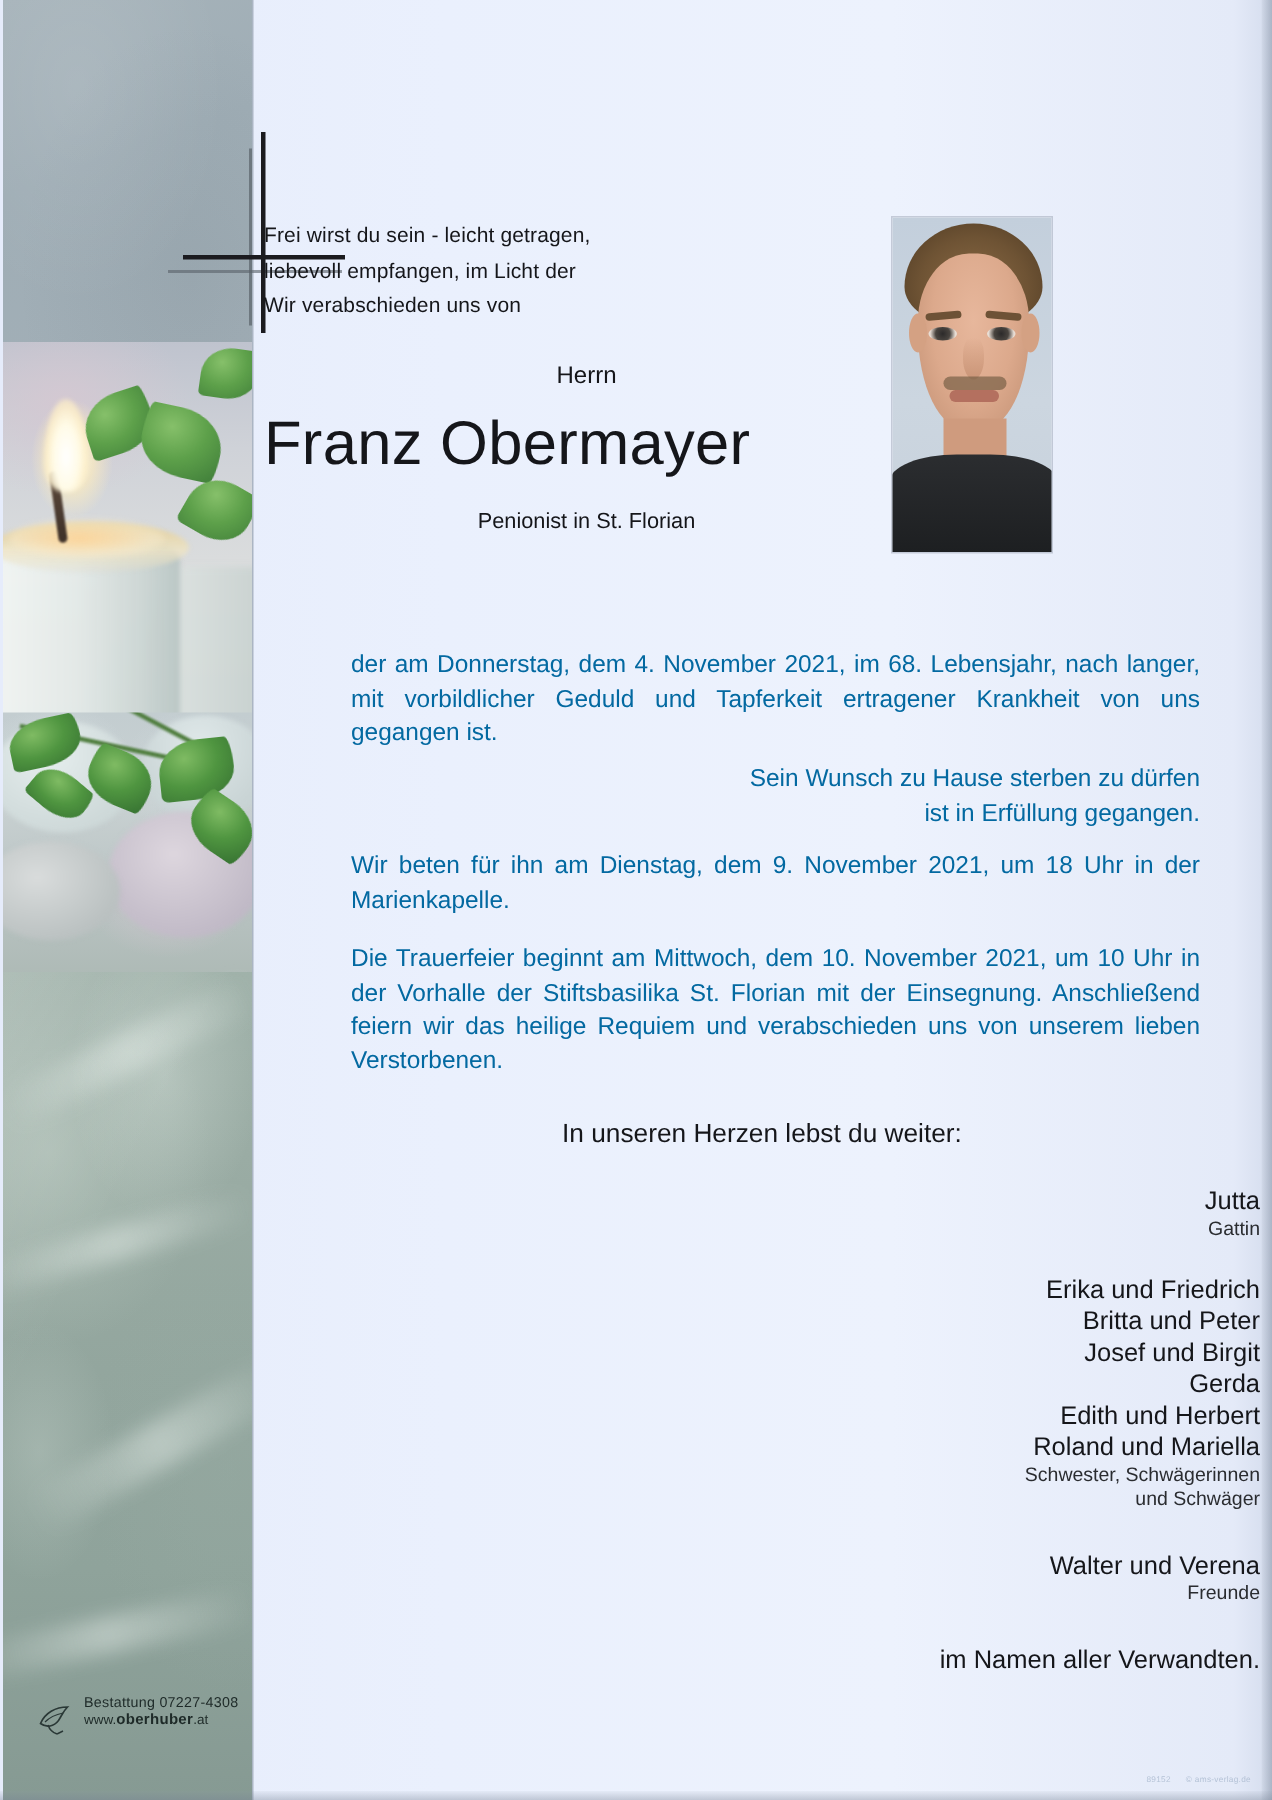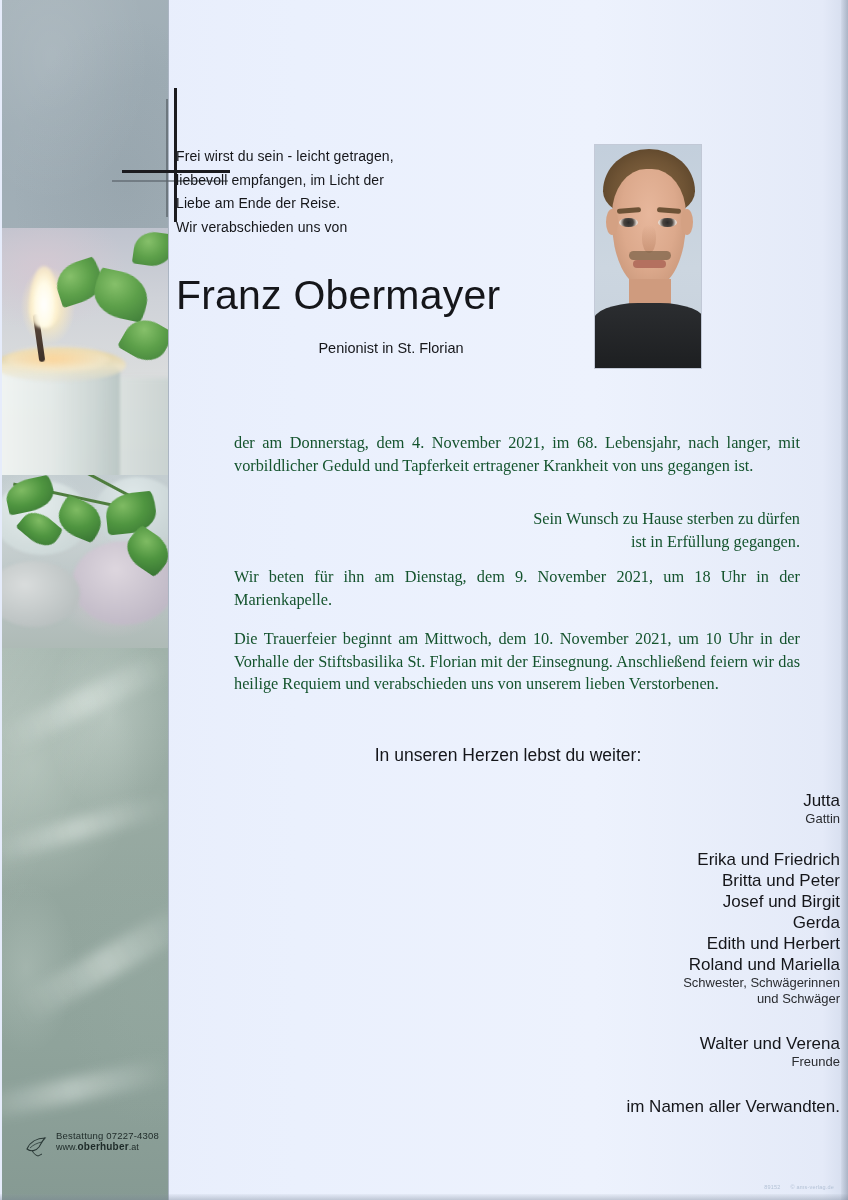--- a/index.html
+++ b/index.html
@@ -491,7 +491,6 @@
     <div class="verse">
       <div>Frei wirst du sein - leicht getragen,</div>
       <div>liebevoll empfangen, im Licht der</div>
-      <div>Liebe am Ende der Reise.</div>
       <div>Wir verabschieden uns von</div>
     </div>
 

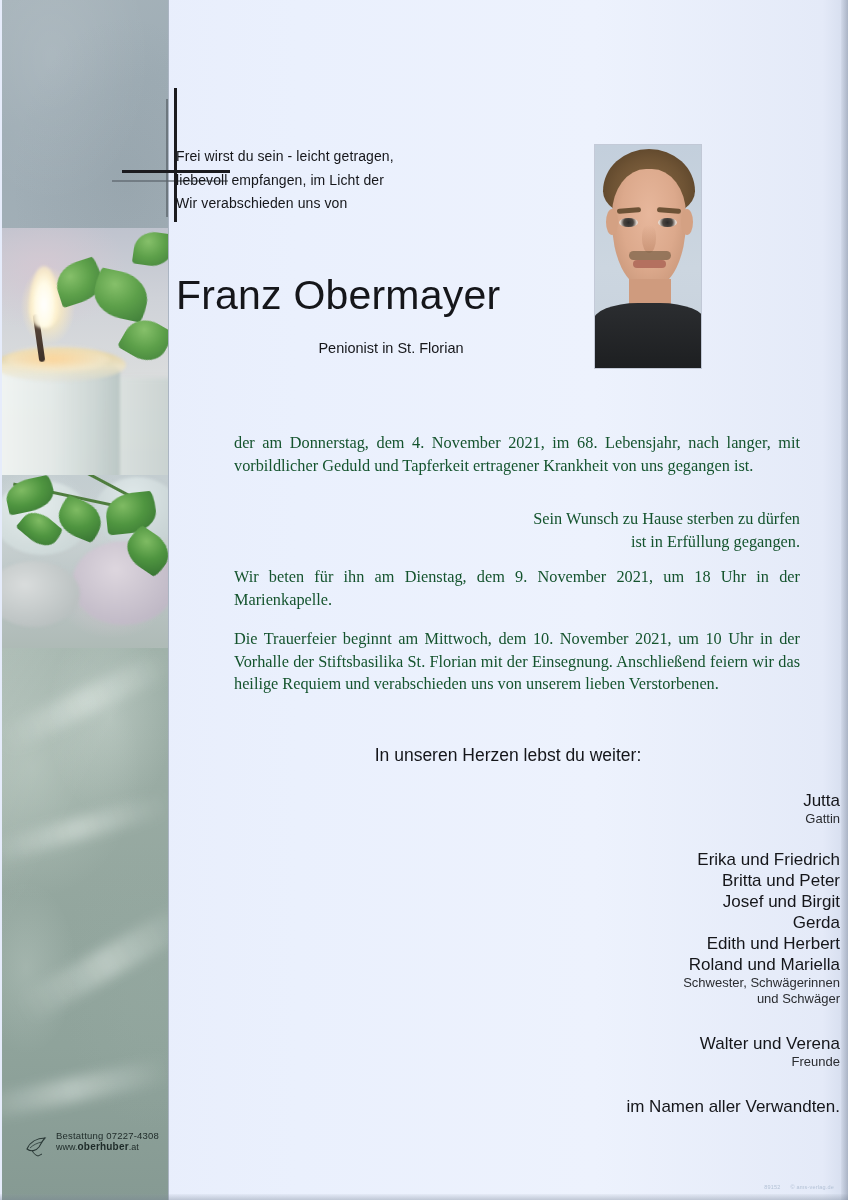--- a/index.html
+++ b/index.html
@@ -494,6 +494,7 @@
       <div>Wir verabschieden uns von</div>
     </div>
 
+    <div class="salutation">Herrn</div>
     <div class="name">Franz Obermayer</div>
     <div class="occupation">Penionist in St. Florian</div>
 

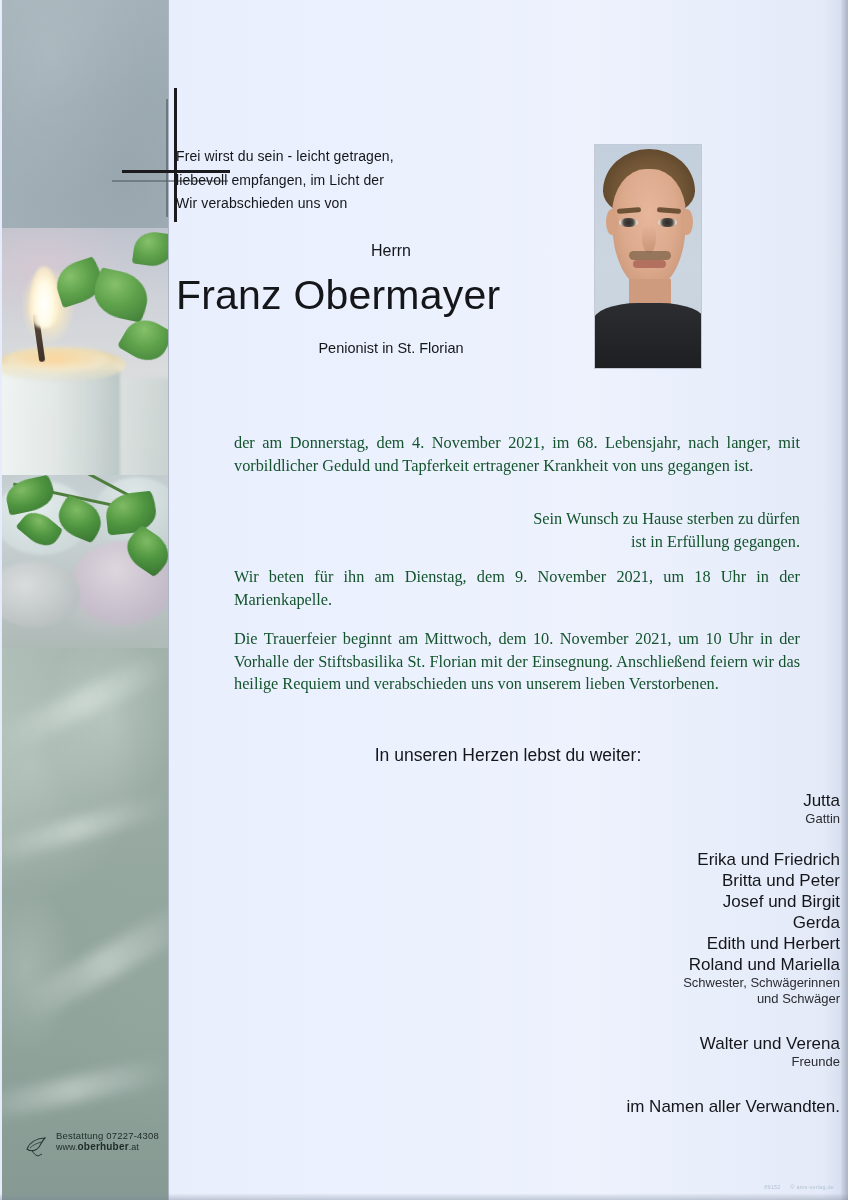--- a/index.html
+++ b/index.html
@@ -360,8 +360,7 @@
     position: absolute;
     font-size: 16.3px;
     line-height: 22.5px;
-    color: #14532d;
-    font-family: Liberation Serif, serif;
+    color: #0369a1;
   }
   .p-death   { left: 58px; top: 432px;  width: 566px; text-align: justify; }
   .p-wish    { left: 58px; top: 508px;  width: 566px; text-align: right; }

